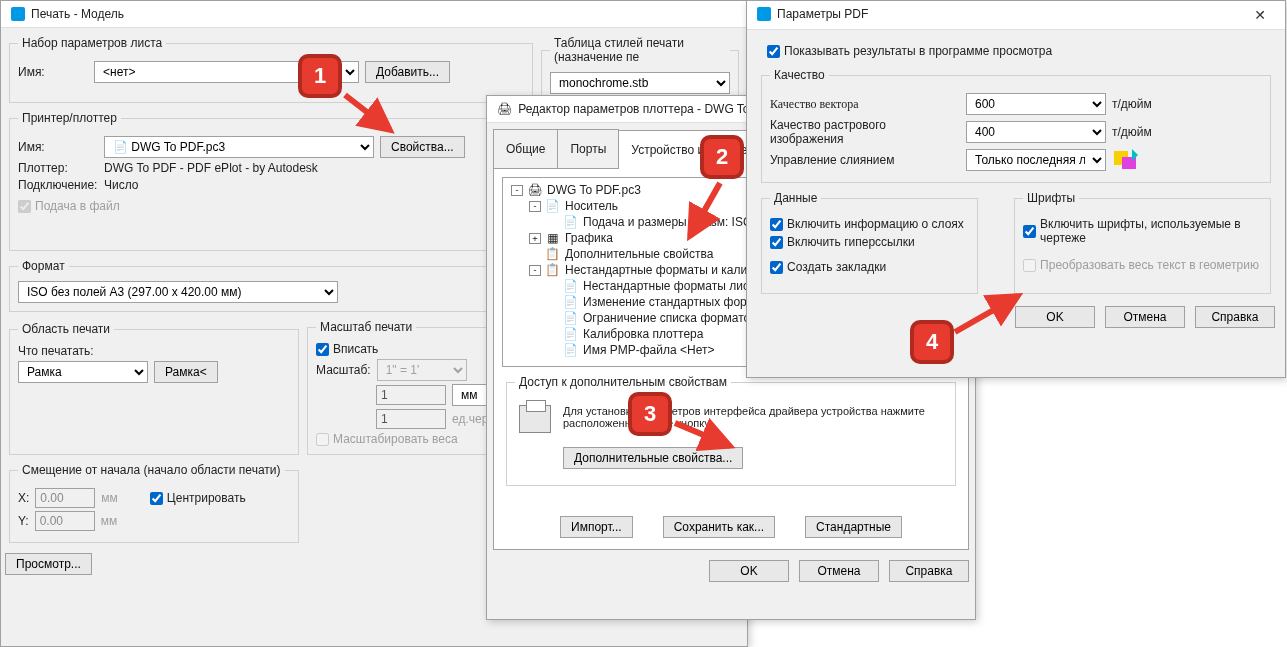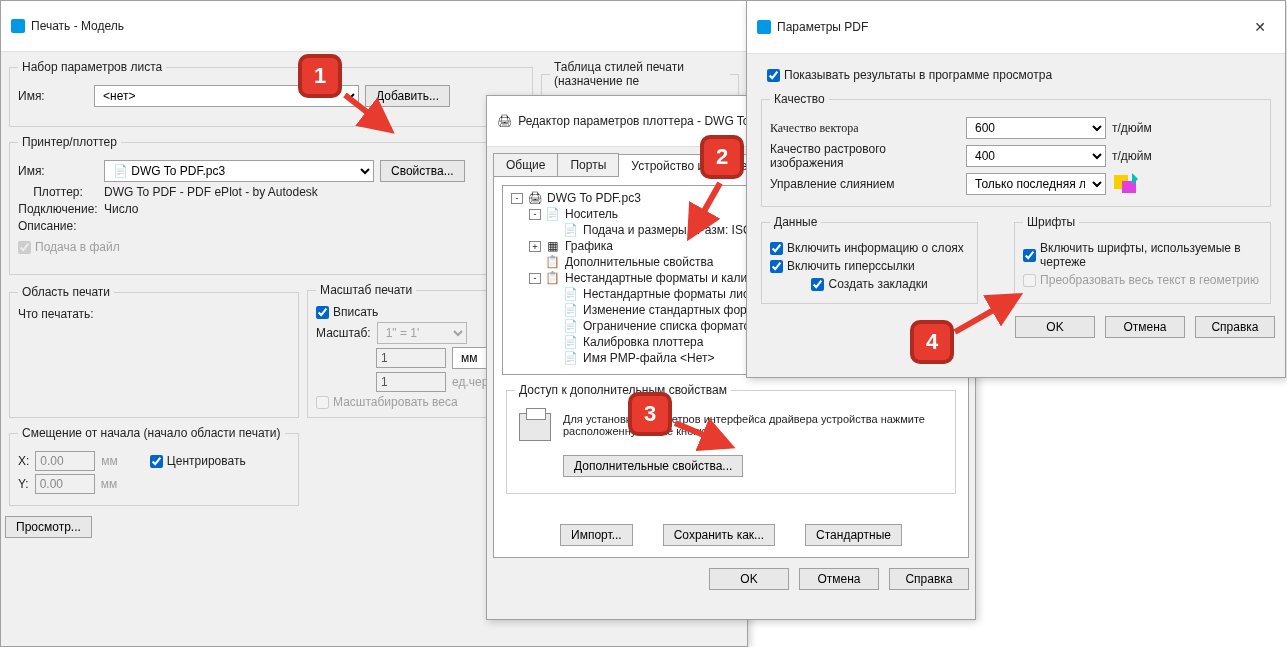--- a/index.html
+++ b/index.html
@@ -5,7 +5,7 @@
   * { margin: 0; padding: 0; box-sizing: border-box; }
   body { font-family: "Segoe UI", Tahoma, sans-serif; font-size: 12px; background: #fff; color: #222; width: 1287px; height: 647px; position: relative; }
   .window { position: absolute; background: #f0f0f0; border: 1px solid #a0a0a0; box-shadow: 2px 2px 8px rgba(0,0,0,0.2); }
-  .titlebar { background: #fff; padding: 18px 10px; font-size: 12px; display: flex; align-items: center; justify-content: space-between; border-bottom: 1px solid #e0e0e0; }
+  .titlebar { background: #fff; padding: 6px 10px; font-size: 12px; display: flex; align-items: flex-start; justify-content: space-between; border-bottom: 1px solid #e0e0e0; }
   .titlebar .left { display: flex; align-items: center; gap: 6px; }
   .close-x { width: 30px; text-align: center; font-size: 14px; color: #333; cursor: pointer; }
   fieldset { border: 1px solid #d0d0d0; margin: 4px; padding: 8px 8px; }

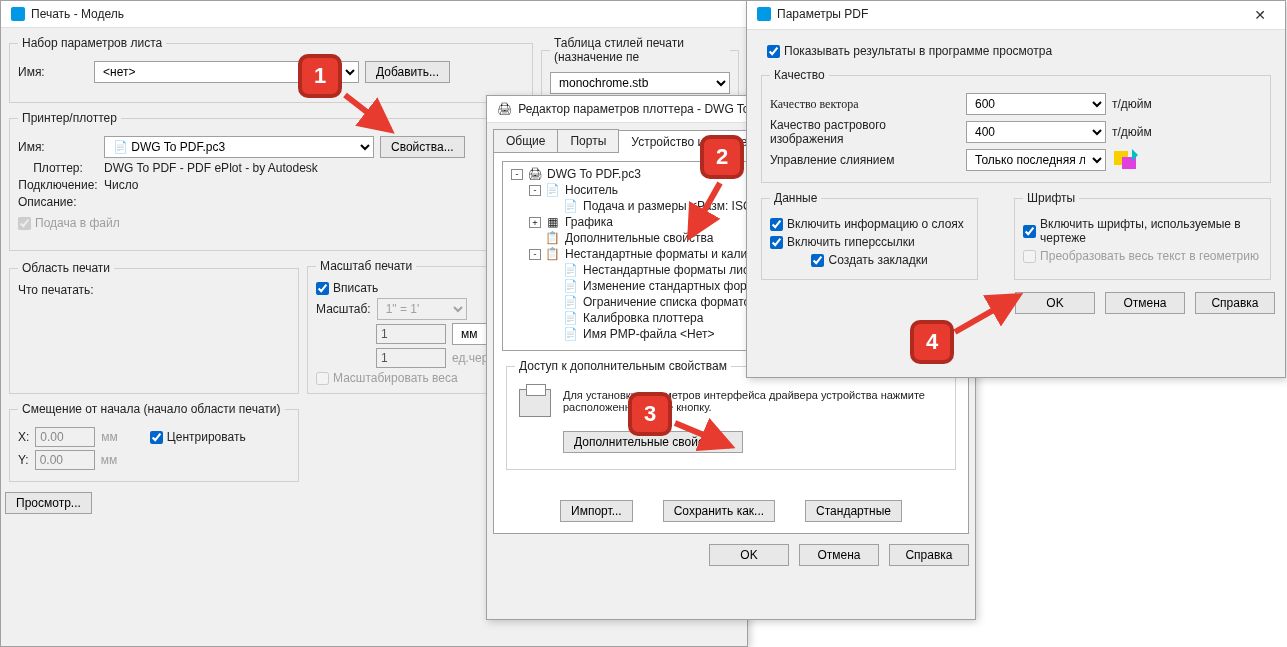--- a/index.html
+++ b/index.html
@@ -20,7 +20,7 @@
   .tree-item { display: flex; align-items: center; gap: 4px; padding: 1px 0; }
   .tree-ind { display: inline-block; }
   .tabs { display: flex; border-bottom: 1px solid #a0a0a0; }
-  .tab { padding: 4px 12px; border: 1px solid #a0a0a0; border-bottom: none; background: #f0f0f0; margin-right: -1px; font-size: 12px; cursor: pointer; }
+  .tab { padding: 12px 12px; border: 1px solid #a0a0a0; border-bottom: none; background: #f0f0f0; margin-right: -1px; font-size: 12px; cursor: pointer; }
   .tab.active { background: #fff; position: relative; top: 1px; }
   .callout { position: absolute; width: 44px; height: 44px; background: #e63b2e; border: 4px solid #b02a20; border-radius: 10px; color: #fff; font-size: 22px; font-weight: bold; display: flex; align-items: center; justify-content: center; z-index: 100; }
   .arrow { position: absolute; z-index: 99; pointer-events: none; }

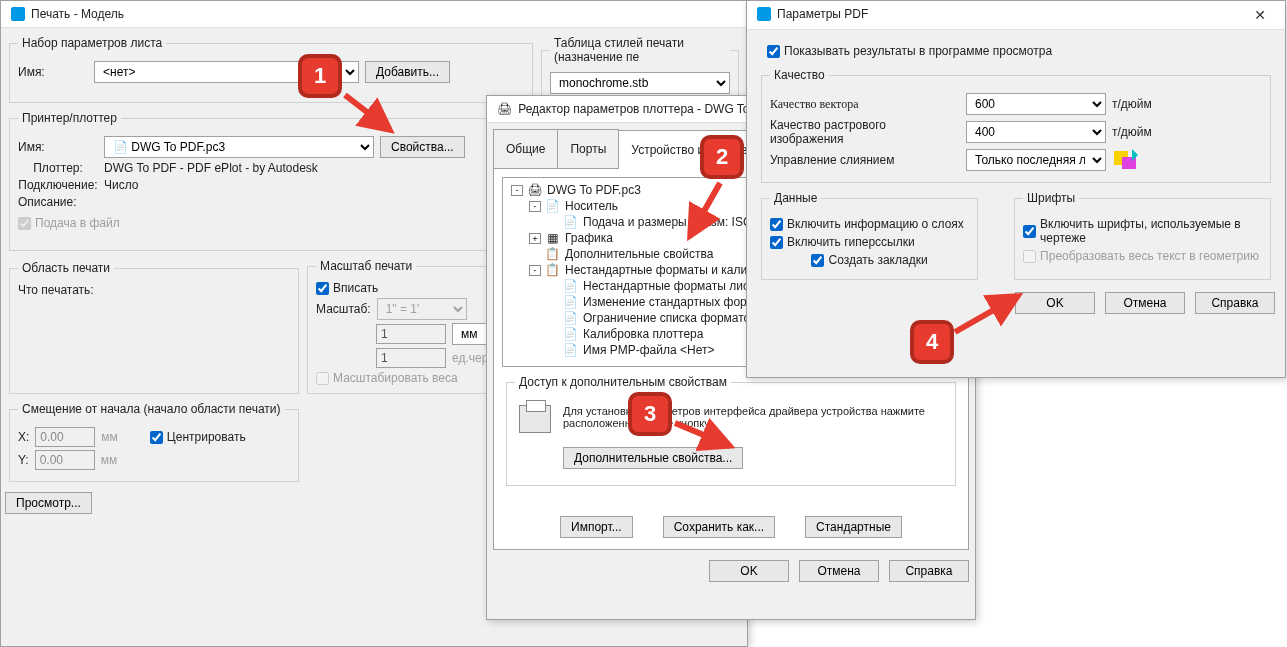--- a/index.html
+++ b/index.html
@@ -69,7 +69,7 @@
             <button>Свойства...</button>
           </div>
           <div class="row">
-            <label class="lab" style="width:80px;text-align:center;">Плоттер:</label>
+            <label class="lab" style="width:80px;">Плоттер:</label>
             <span>DWG To PDF - PDF ePlot - by Autodesk</span>
           </div>
           <div class="row">

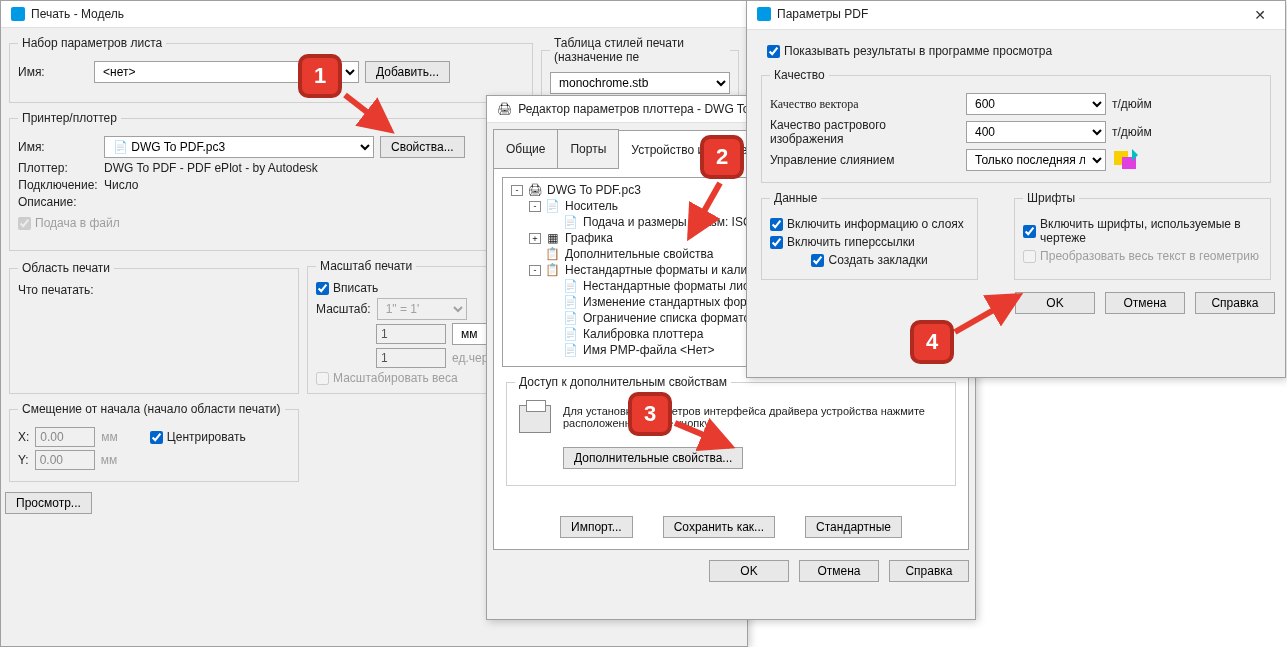--- a/index.html
+++ b/index.html
@@ -73,7 +73,7 @@
             <span>DWG To PDF - PDF ePlot - by Autodesk</span>
           </div>
           <div class="row">
-            <label class="lab" style="width:80px;text-align:center;">Подключение:</label>
+            <label class="lab" style="width:80px;">Подключение:</label>
             <span>Число</span>
           </div>
           <div class="row">

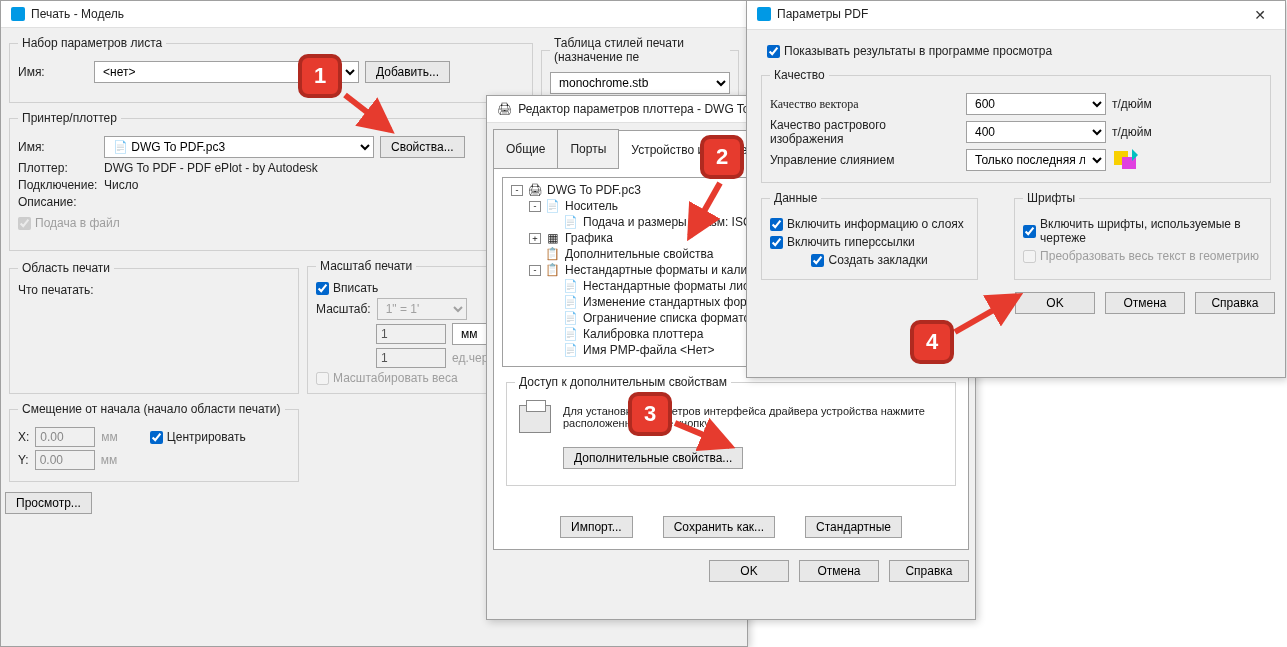--- a/index.html
+++ b/index.html
@@ -77,9 +77,6 @@
             <span>Число</span>
           </div>
           <div class="row">
-            <label class="lab" style="width:80px;">Описание:</label>
-          </div>
-          <div class="row">
             <div class="chk">
                 <input type="checkbox" checked="" disabled="" style="">
               <span class="disabled-text">Подача в файл</span>

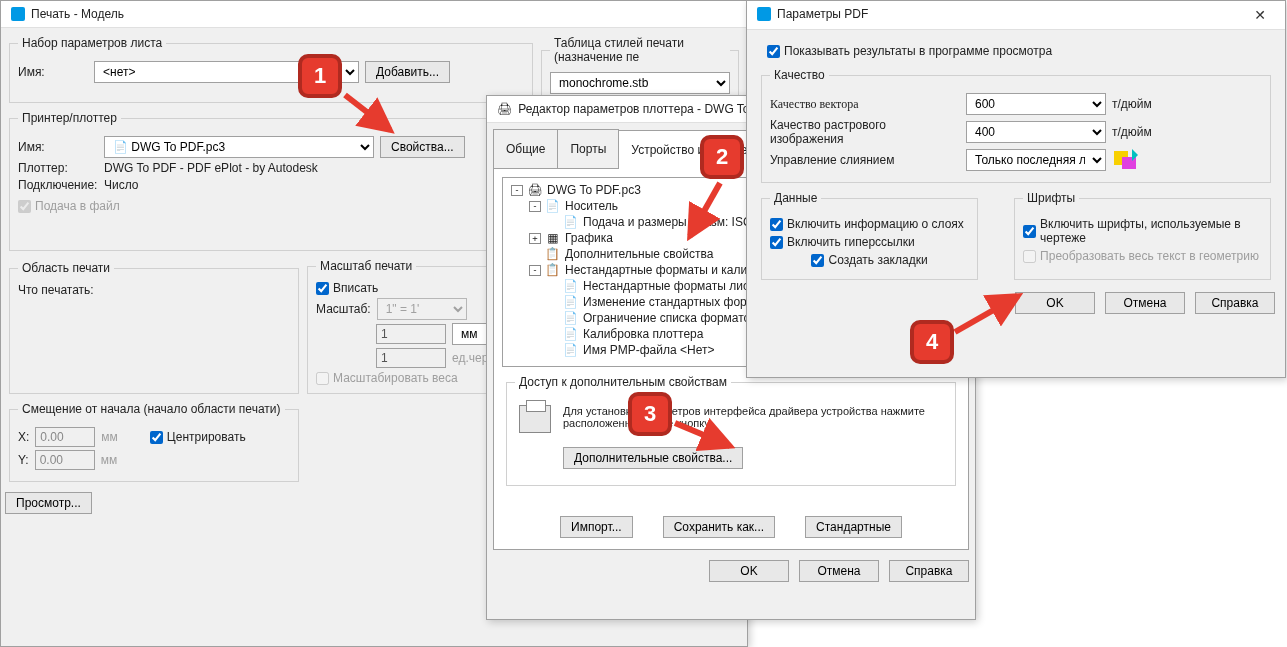--- a/index.html
+++ b/index.html
@@ -94,6 +94,16 @@
       </div>
     </fieldset>
 
+    <div style="display:flex;">
+      <fieldset style="flex:1;">
+        <legend>Формат</legend>
+        <select style="width:320px;"><option>ISO без полей A3 (297.00 x 420.00 мм)</option></select>
+      </fieldset>
+      <fieldset style="width:140px;">
+        <legend>Число экземпляров</legend>
+        <input type="text" style="width: 60px;" value="1">
+      </fieldset>
+    </div>
 
     <div style="display:flex;">
       <fieldset style="width:290px;margin-top:6px;">

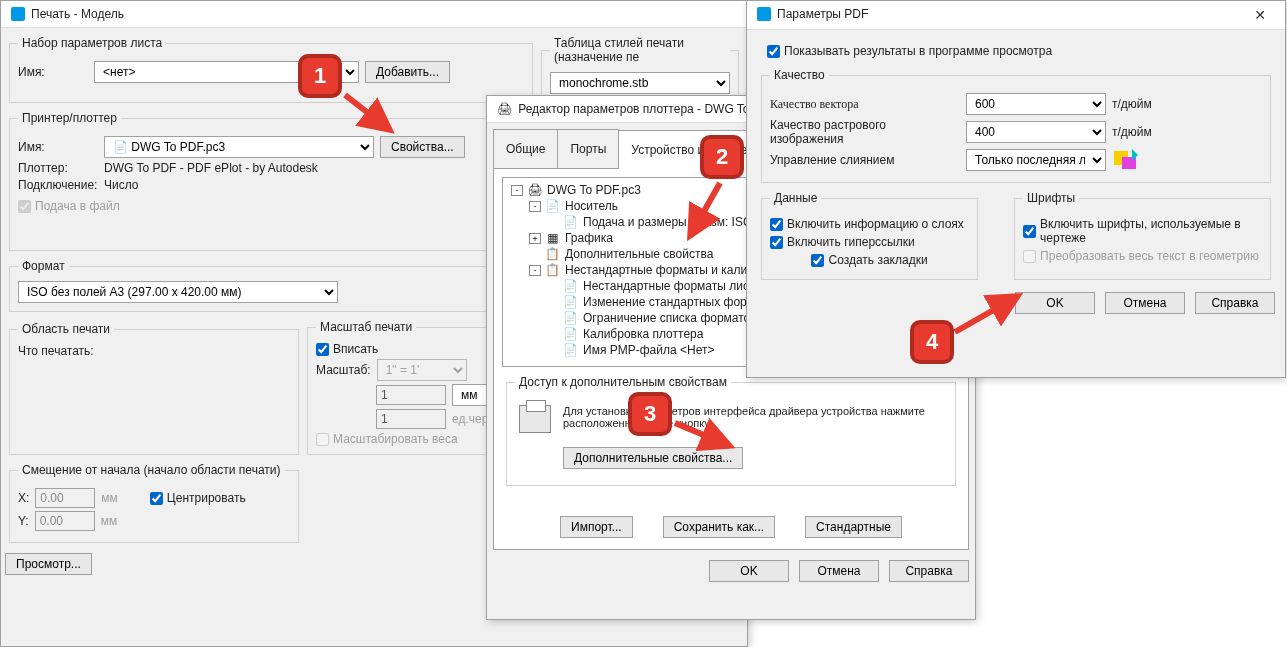--- a/index.html
+++ b/index.html
@@ -315,7 +315,7 @@
             <input type="checkbox" checked="" style="">
           <span>Включить гиперссылки</span>
           </div>
-        <div class="chk" style="margin:4px 0;justify-content:center;">
+        <div class="chk" style="margin:11px 0;">
             <input type="checkbox" checked="" style="">
           <span>Создать закладки</span>
           </div>

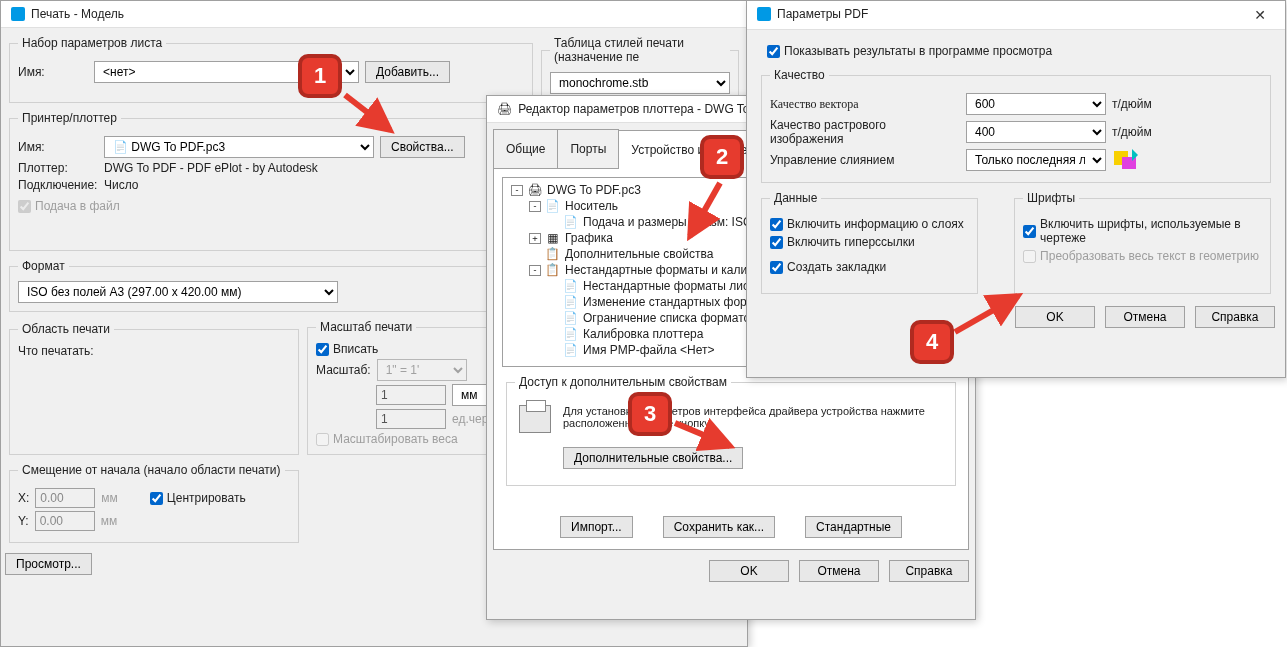--- a/index.html
+++ b/index.html
@@ -326,7 +326,7 @@
             <input type="checkbox" checked="" style="">
           <span>Включить шрифты, используемые в чертеже</span>
           </div>
-        <div class="chk" style="margin:4px 0;">
+        <div class="chk" style="margin:13px 0;">
             <input type="checkbox" disabled="" style="">
           <span class="disabled-text">Преобразовать весь текст в геометрию</span>
           </div>

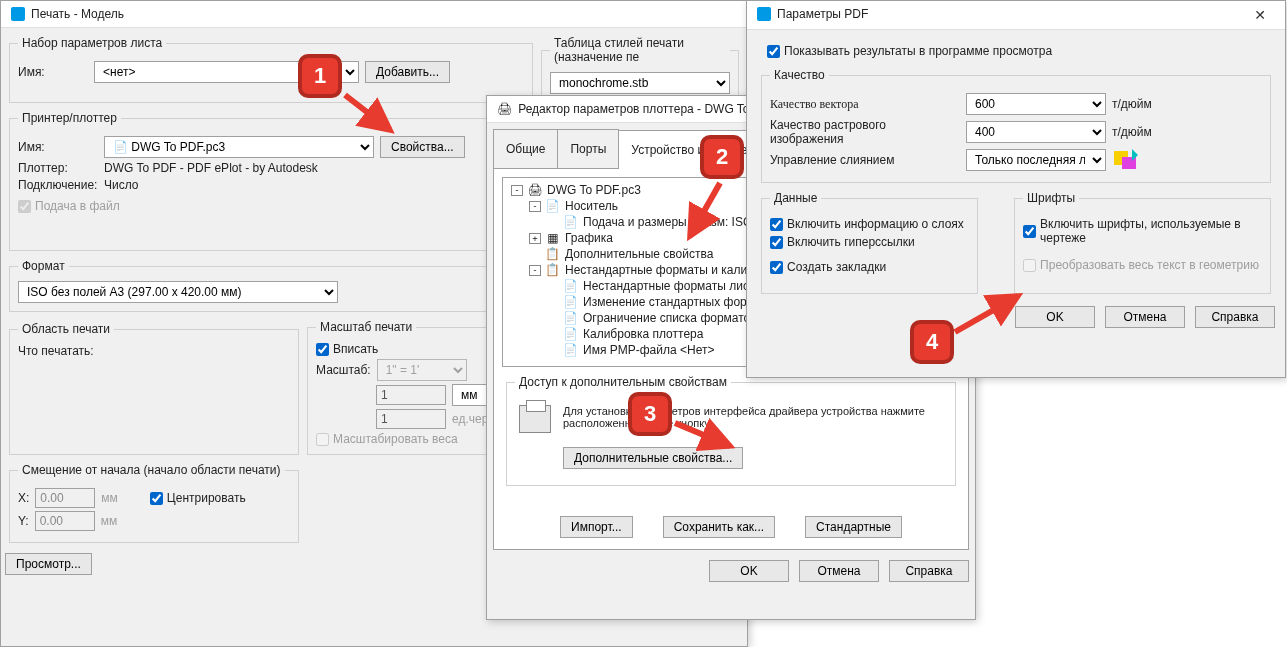--- a/index.html
+++ b/index.html
@@ -109,6 +109,10 @@
       <fieldset style="width:290px;margin-top:6px;">
         <legend>Область печати</legend>
         <label class="lab">Что печатать:</label>
+        <div class="row">
+          <select style="width:130px;"><option>Рамка</option></select>
+          <button>Рамка&lt;</button>
+        </div>
       </fieldset>
       <fieldset style="flex:1;">
         <legend>Масштаб печати</legend>

